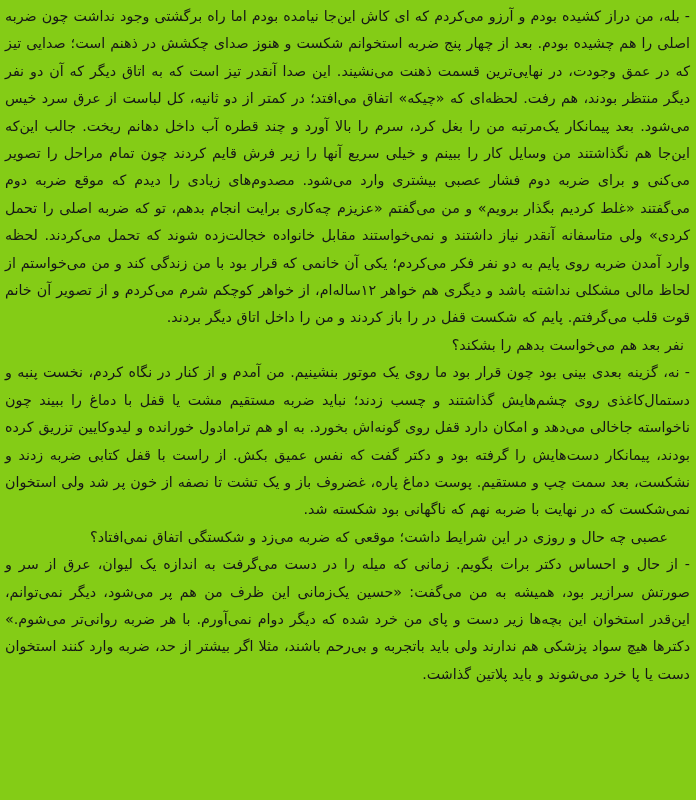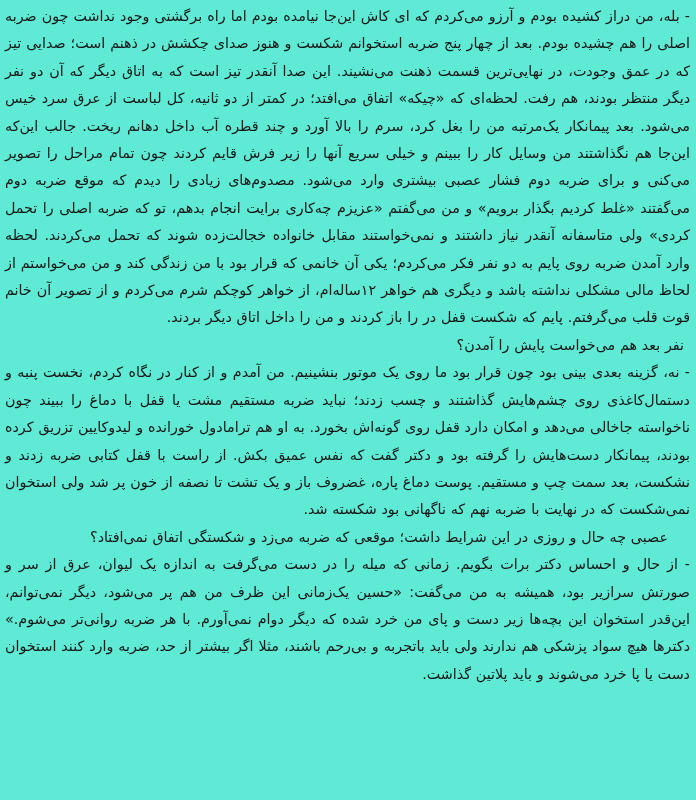--- a/index.html
+++ b/index.html
@@ -57,7 +57,7 @@
 </head>
 <body style="background: rgb(255, 255, 255);">
 
-<div id="page" dir="rtl" style="background: #5eead4; color: rgb(22, 22, 22);">
+<div id="page" dir="rtl" style="background: #84cc16; color: rgb(22, 22, 22);">
 
   <p class="para">- بله، من دراز کشیده بودم و آرزو می‌کردم که ای کاش این‌جا نیامده بودم اما راه برگشتی وجود نداشت چون ضربه اصلی را هم چشیده بودم. بعد از چهار پنج ضربه استخوانم شکست و هنوز صدای چکشش در ذهنم است؛ صدایی تیز که در عمق وجودت، در نهایی‌ترین قسمت ذهنت می‌نشیند. این صدا آنقدر تیز است که به اتاق دیگر که آن دو نفر دیگر منتظر بودند، هم رفت. لحظه‌ای که «چیکه» اتفاق می‌افتد؛ در کمتر از دو ثانیه، کل لباست از عرق سرد خیس می‌شود. بعد پیمانکار یک‌مرتبه من را بغل کرد، سرم را بالا آورد و چند قطره آب داخل دهانم ریخت. جالب این‌که این‌جا هم نگذاشتند من وسایل کار را ببینم و خیلی سریع آنها را زیر فرش قایم کردند چون تمام مراحل را تصویر می‌کنی و برای ضربه دوم فشار عصبی بیشتری وارد می‌شود. مصدوم‌های زیادی را دیدم که موقع ضربه دوم می‌گفتند «غلط کردیم بگذار برویم» و من می‌گفتم «عزیزم چه‌کاری برایت انجام بدهم، تو که ضربه اصلی را تحمل کردی» ولی متاسفانه آنقدر نیاز داشتند و نمی‌خواستند مقابل خانواده خجالت‌زده شوند که تحمل می‌کردند. لحظه وارد آمدن ضربه روی پایم به دو نفر فکر می‌کردم؛ یکی آن خانمی که قرار بود با من زندگی کند و من می‌خواستم از لحاظ مالی مشکلی نداشته باشد و دیگری هم خواهر ۱۲ساله‌ام، از خواهر کوچکم شرم می‌کردم و از تصویر آن خانم قوت قلب می‌گرفتم. پایم که شکست قفل در را باز کردند و من را داخل اتاق دیگر بردند.</p>
 

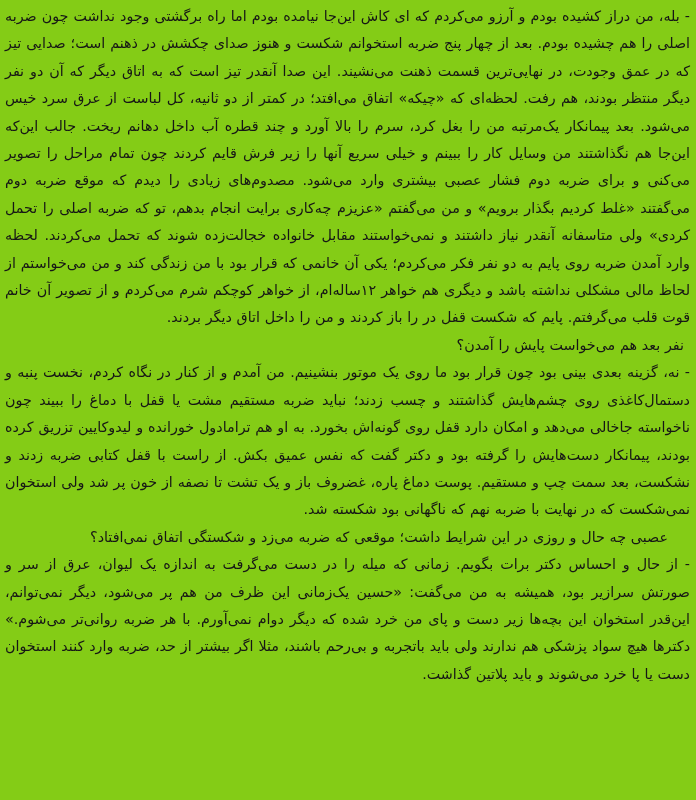--- a/index.html
+++ b/index.html
@@ -61,7 +61,7 @@
 
   <p class="para">- بله، من دراز کشیده بودم و آرزو می‌کردم که ای کاش این‌جا نیامده بودم اما راه برگشتی وجود نداشت چون ضربه اصلی را هم چشیده بودم. بعد از چهار پنج ضربه استخوانم شکست و هنوز صدای چکشش در ذهنم است؛ صدایی تیز که در عمق وجودت، در نهایی‌ترین قسمت ذهنت می‌نشیند. این صدا آنقدر تیز است که به اتاق دیگر که آن دو نفر دیگر منتظر بودند، هم رفت. لحظه‌ای که «چیکه» اتفاق می‌افتد؛ در کمتر از دو ثانیه، کل لباست از عرق سرد خیس می‌شود. بعد پیمانکار یک‌مرتبه من را بغل کرد، سرم را بالا آورد و چند قطره آب داخل دهانم ریخت. جالب این‌که این‌جا هم نگذاشتند من وسایل کار را ببینم و خیلی سریع آنها را زیر فرش قایم کردند چون تمام مراحل را تصویر می‌کنی و برای ضربه دوم فشار عصبی بیشتری وارد می‌شود. مصدوم‌های زیادی را دیدم که موقع ضربه دوم می‌گفتند «غلط کردیم بگذار برویم» و من می‌گفتم «عزیزم چه‌کاری برایت انجام بدهم، تو که ضربه اصلی را تحمل کردی» ولی متاسفانه آنقدر نیاز داشتند و نمی‌خواستند مقابل خانواده خجالت‌زده شوند که تحمل می‌کردند. لحظه وارد آمدن ضربه روی پایم به دو نفر فکر می‌کردم؛ یکی آن خانمی که قرار بود با من زندگی کند و من می‌خواستم از لحاظ مالی مشکلی نداشته باشد و دیگری هم خواهر ۱۲ساله‌ام، از خواهر کوچکم شرم می‌کردم و از تصویر آن خانم قوت قلب می‌گرفتم. پایم که شکست قفل در را باز کردند و من را داخل اتاق دیگر بردند.</p>
 
-  <p class="para tail-line">نفر بعد هم می‌خواست پایش را آمدن؟</p>
+  <p class="para tail-line">نفر بعد هم می‌خواست بدهم را بشکند؟</p>
 
   <p class="para">- نه، گزینه بعدی بینی بود چون قرار بود ما روی یک موتور بنشینیم. من آمدم و از کنار در نگاه کردم، نخست پنبه و دستمال‌کاغذی روی چشم‌هایش گذاشتند و چسب زدند؛ نباید ضربه مستقیم مشت یا قفل با دماغ را ببیند چون ناخواسته جاخالی می‌دهد و امکان دارد قفل روی گونه‌اش بخورد. به او هم ترامادول خورانده و لیدوکایین تزریق کرده بودند، پیمانکار دست‌هایش را گرفته بود و دکتر گفت که نفس عمیق بکش. از راست با قفل کتابی ضربه زدند و نشکست، بعد سمت چپ و مستقیم. پوست دماغ پاره، غضروف باز و یک تشت تا نصفه از خون پر شد ولی استخوان نمی‌شکست که در نهایت با ضربه نهم که ناگهانی بود شکسته شد.</p>
 

